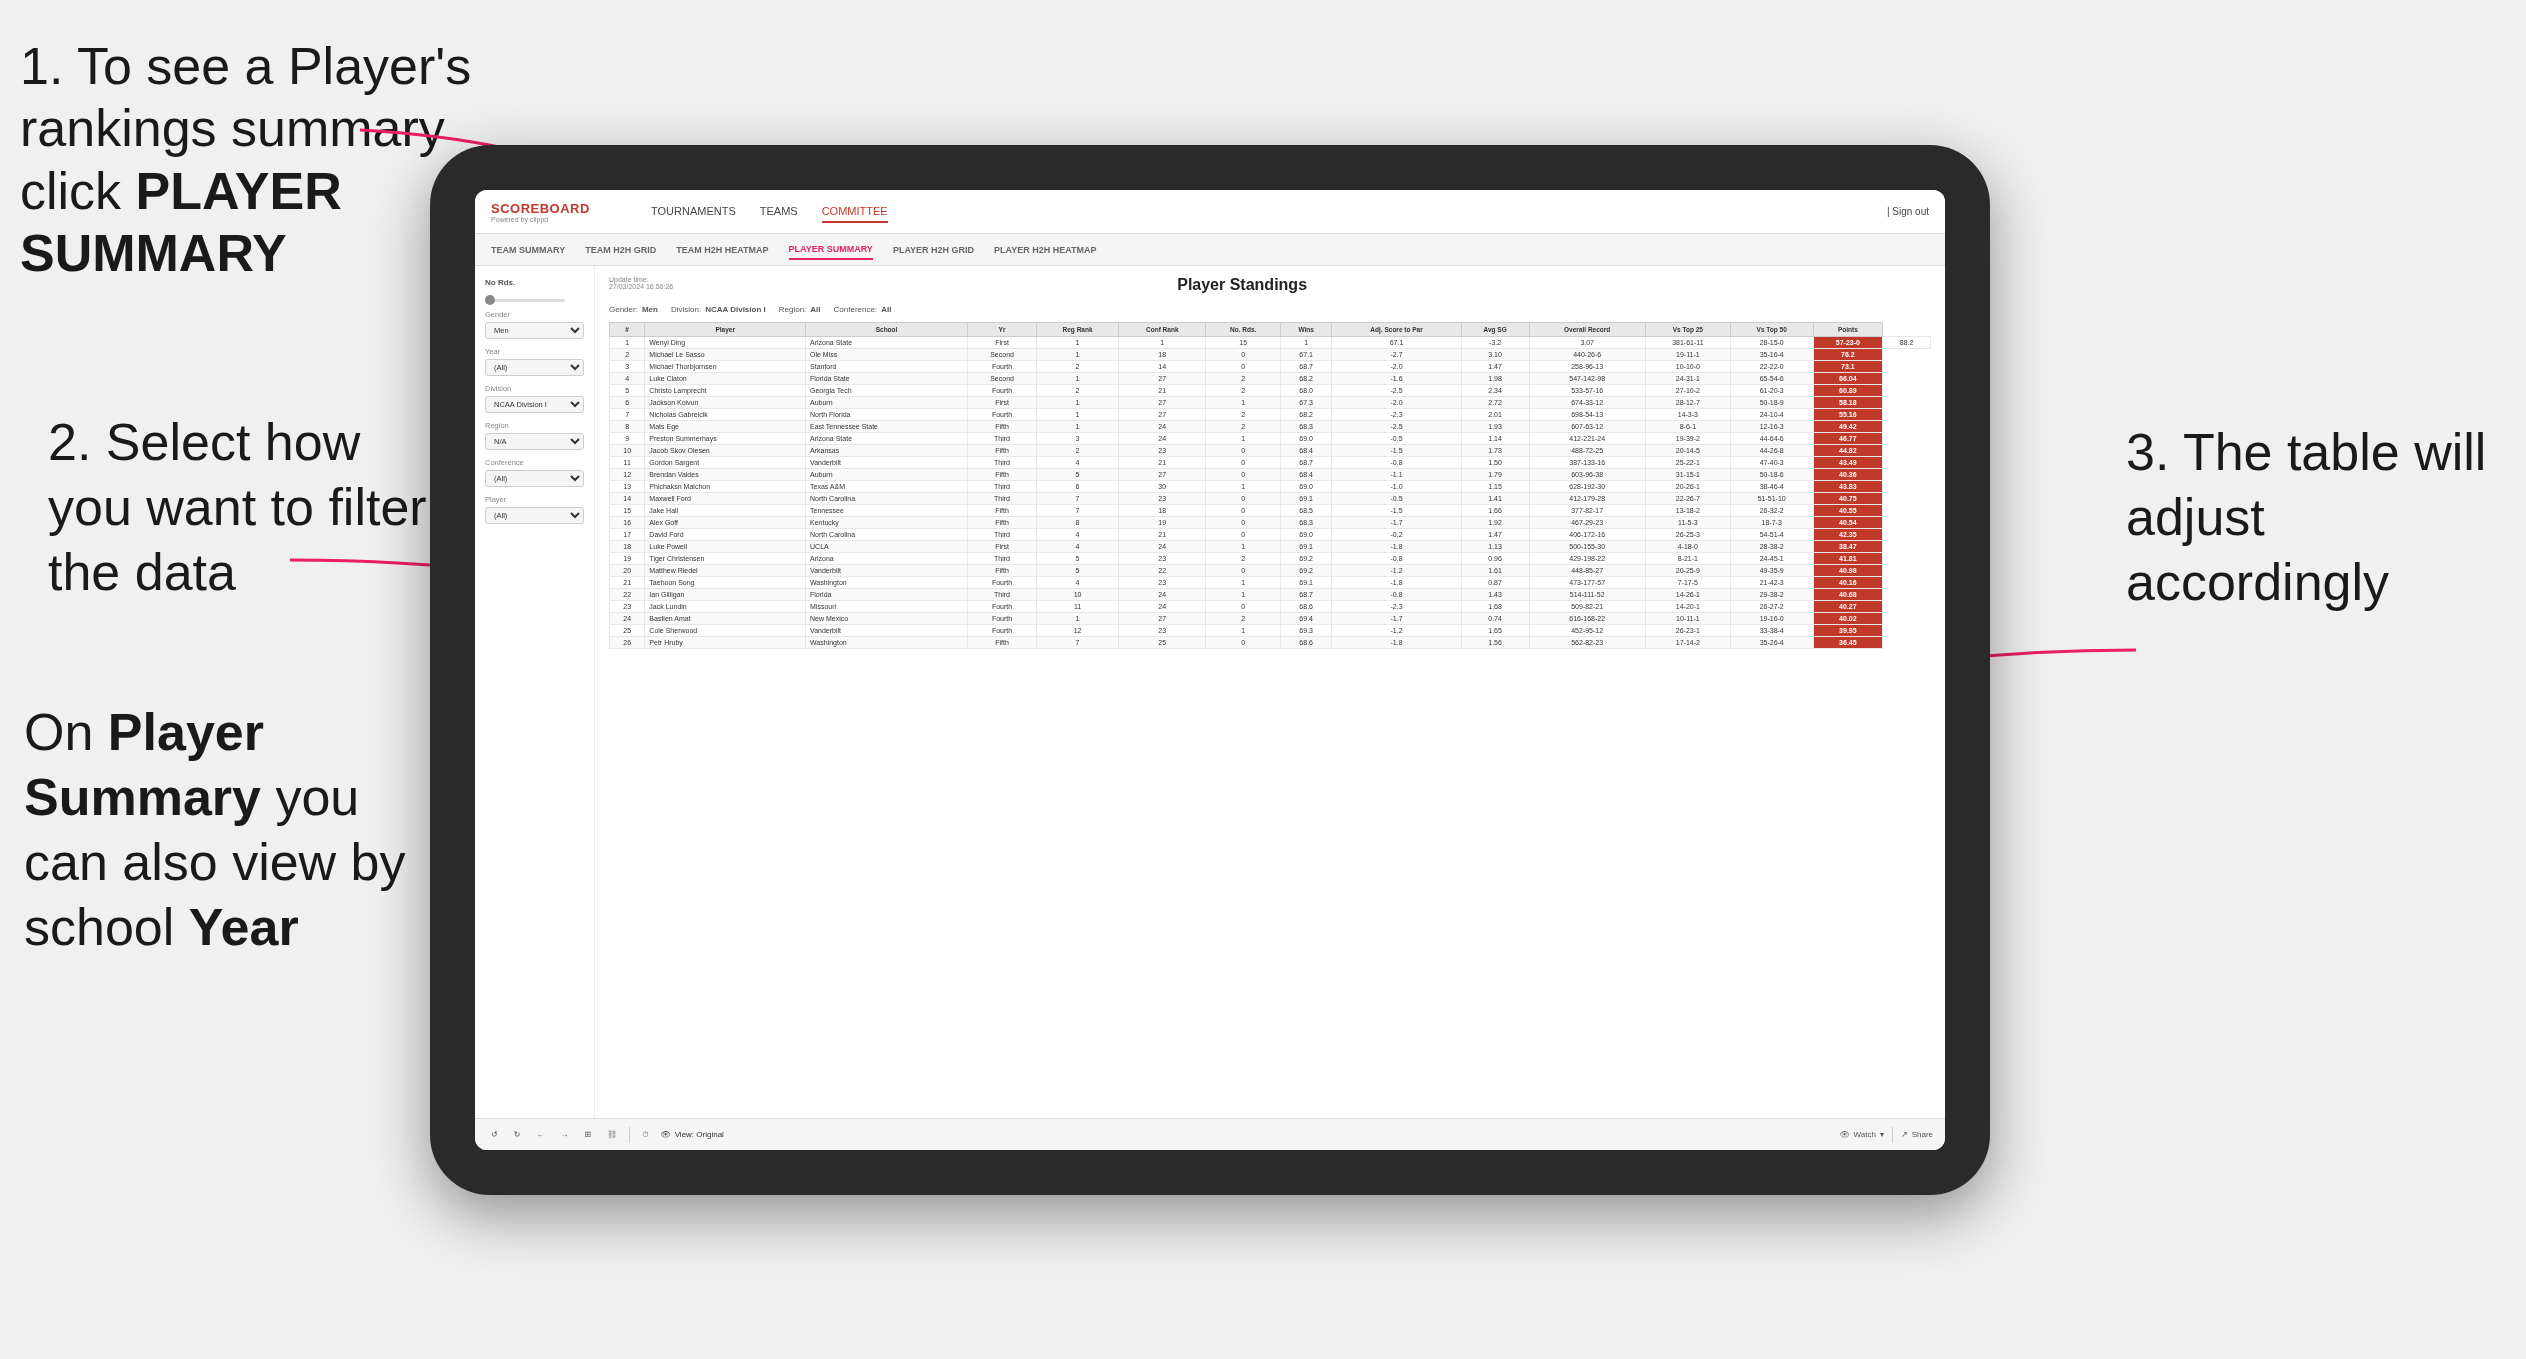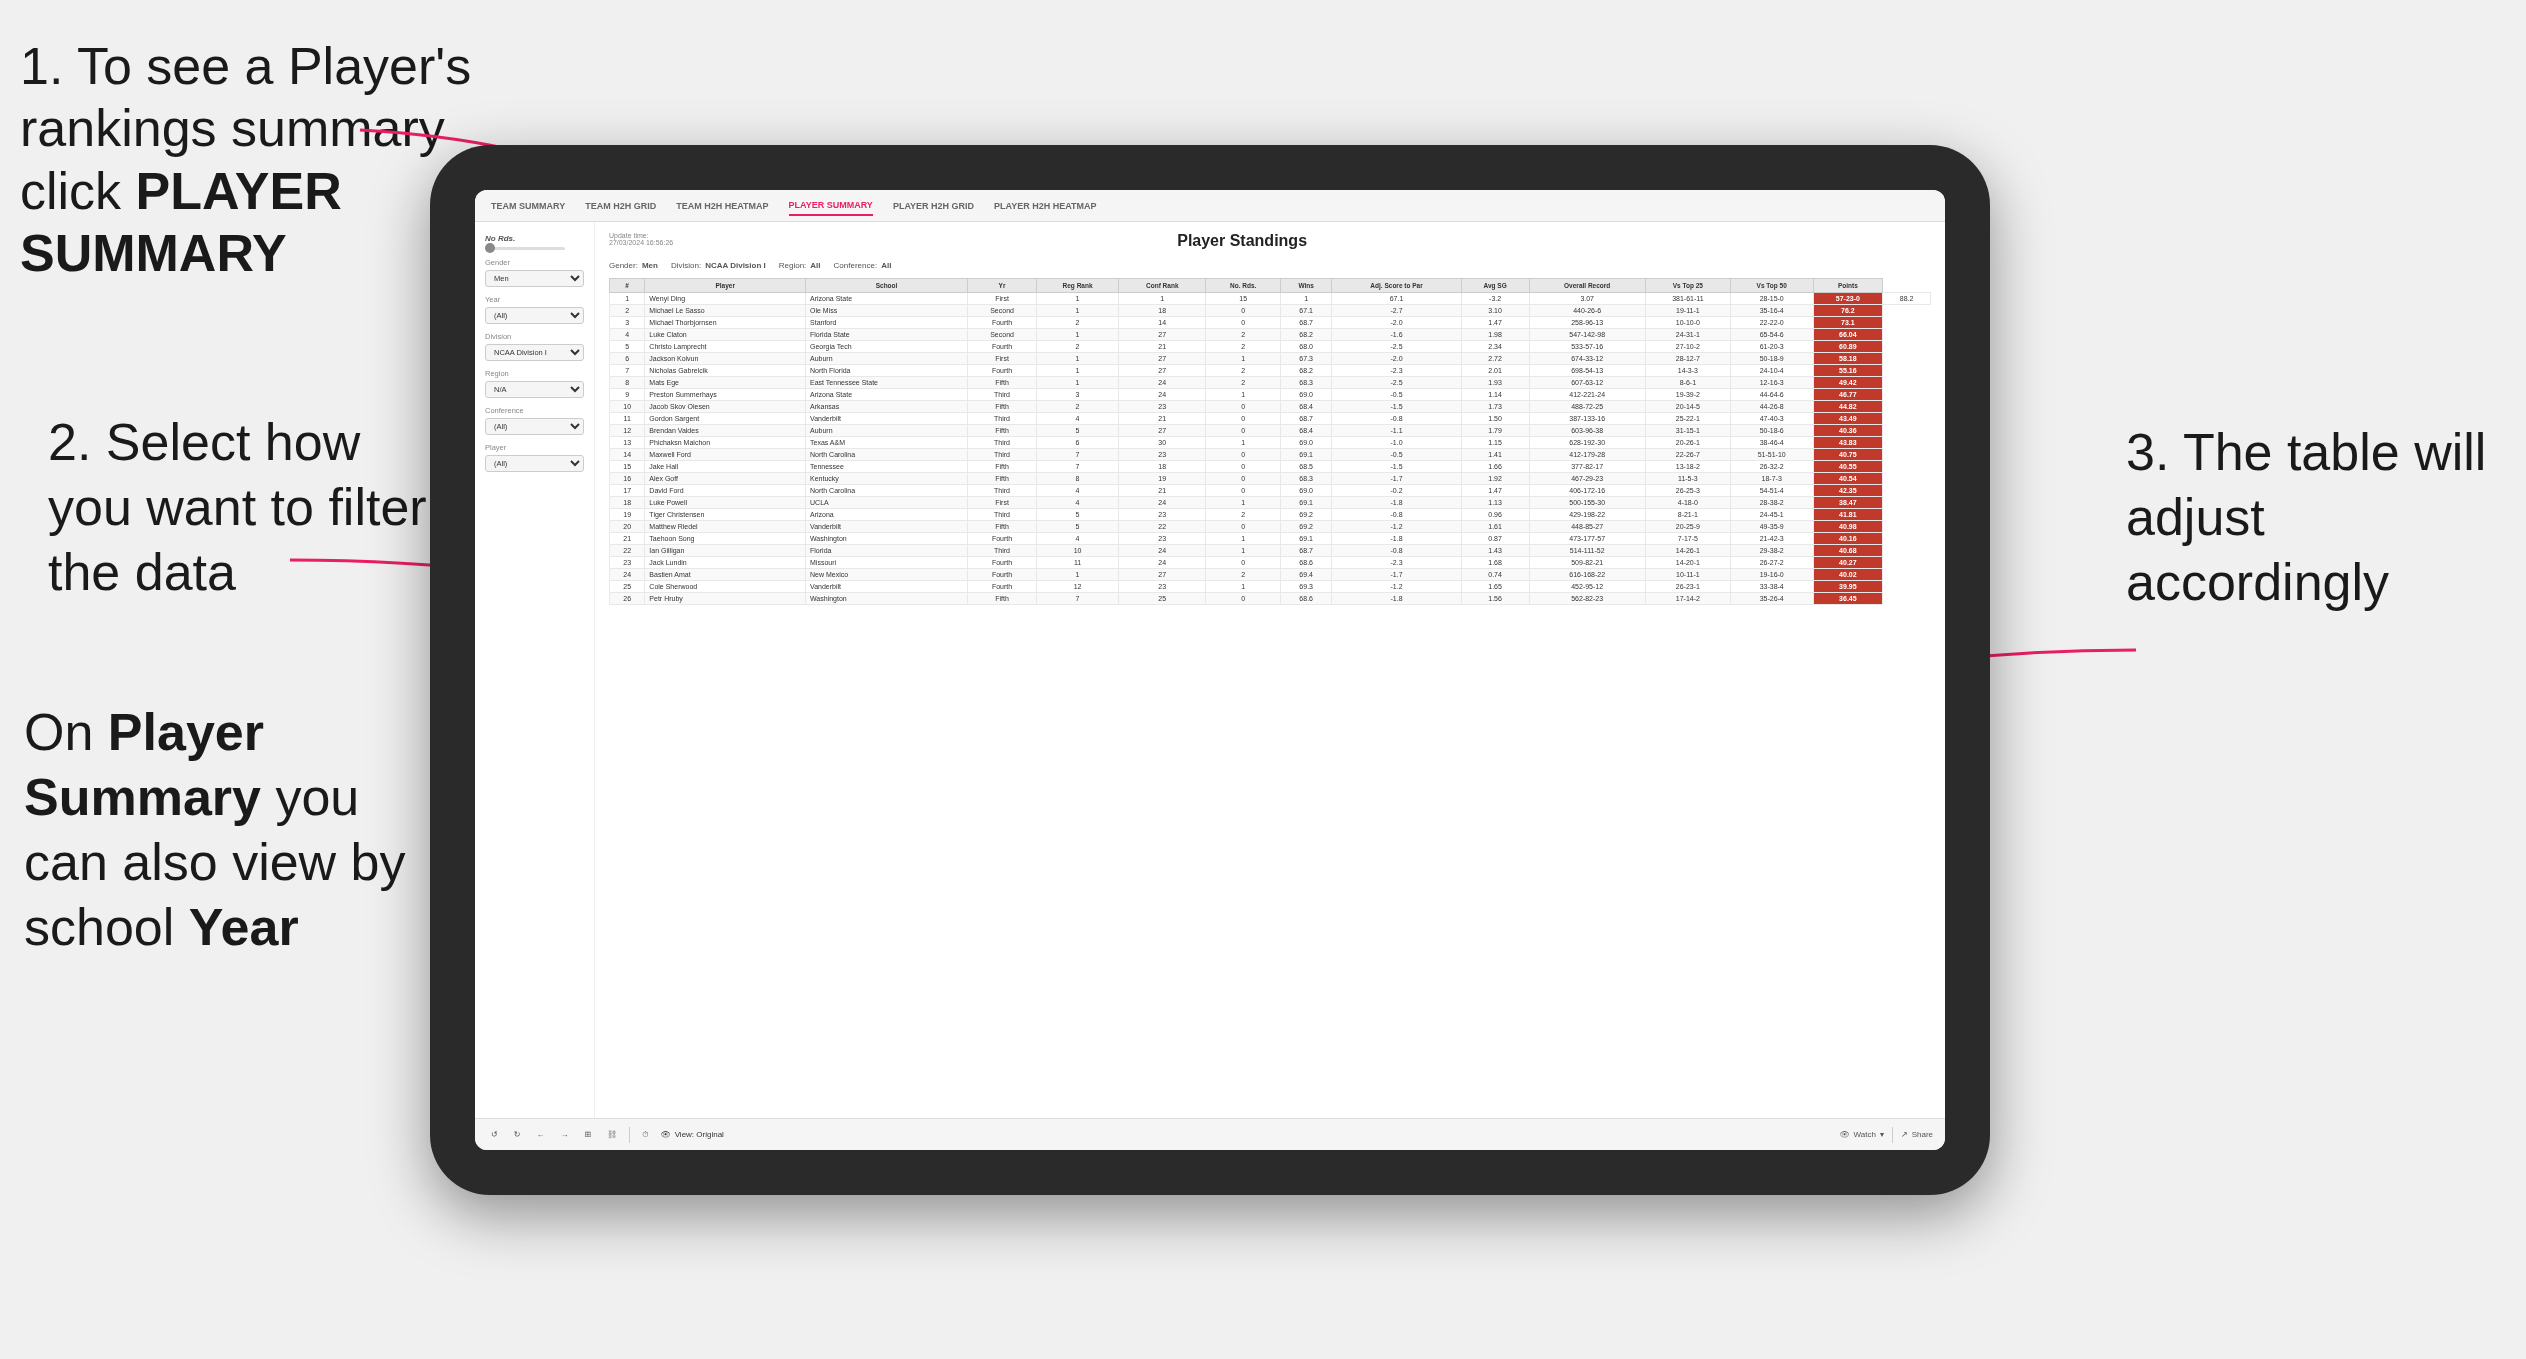--- a/index.html
+++ b/index.html
@@ -385,6 +385,20 @@
 <div class="tablet">
   <div class="tablet-screen">
 
+    <div class="top-nav">
+      <div class="logo-area">
+        <div>
+          <div class="logo-text">SCOREBOARD</div>
+          <span class="logo-sub">Powered by clippd</span>
+        </div>
+      </div>
+      <div class="nav-items">
+        <span class="nav-item">TOURNAMENTS</span>
+        <span class="nav-item">TEAMS</span>
+        <span class="nav-item active">COMMITTEE</span>
+      </div>
+      <div class="nav-right">| Sign out</div>
+    </div>
 
     <div class="sub-nav">
       <span class="sub-nav-item">TEAM SUMMARY</span>

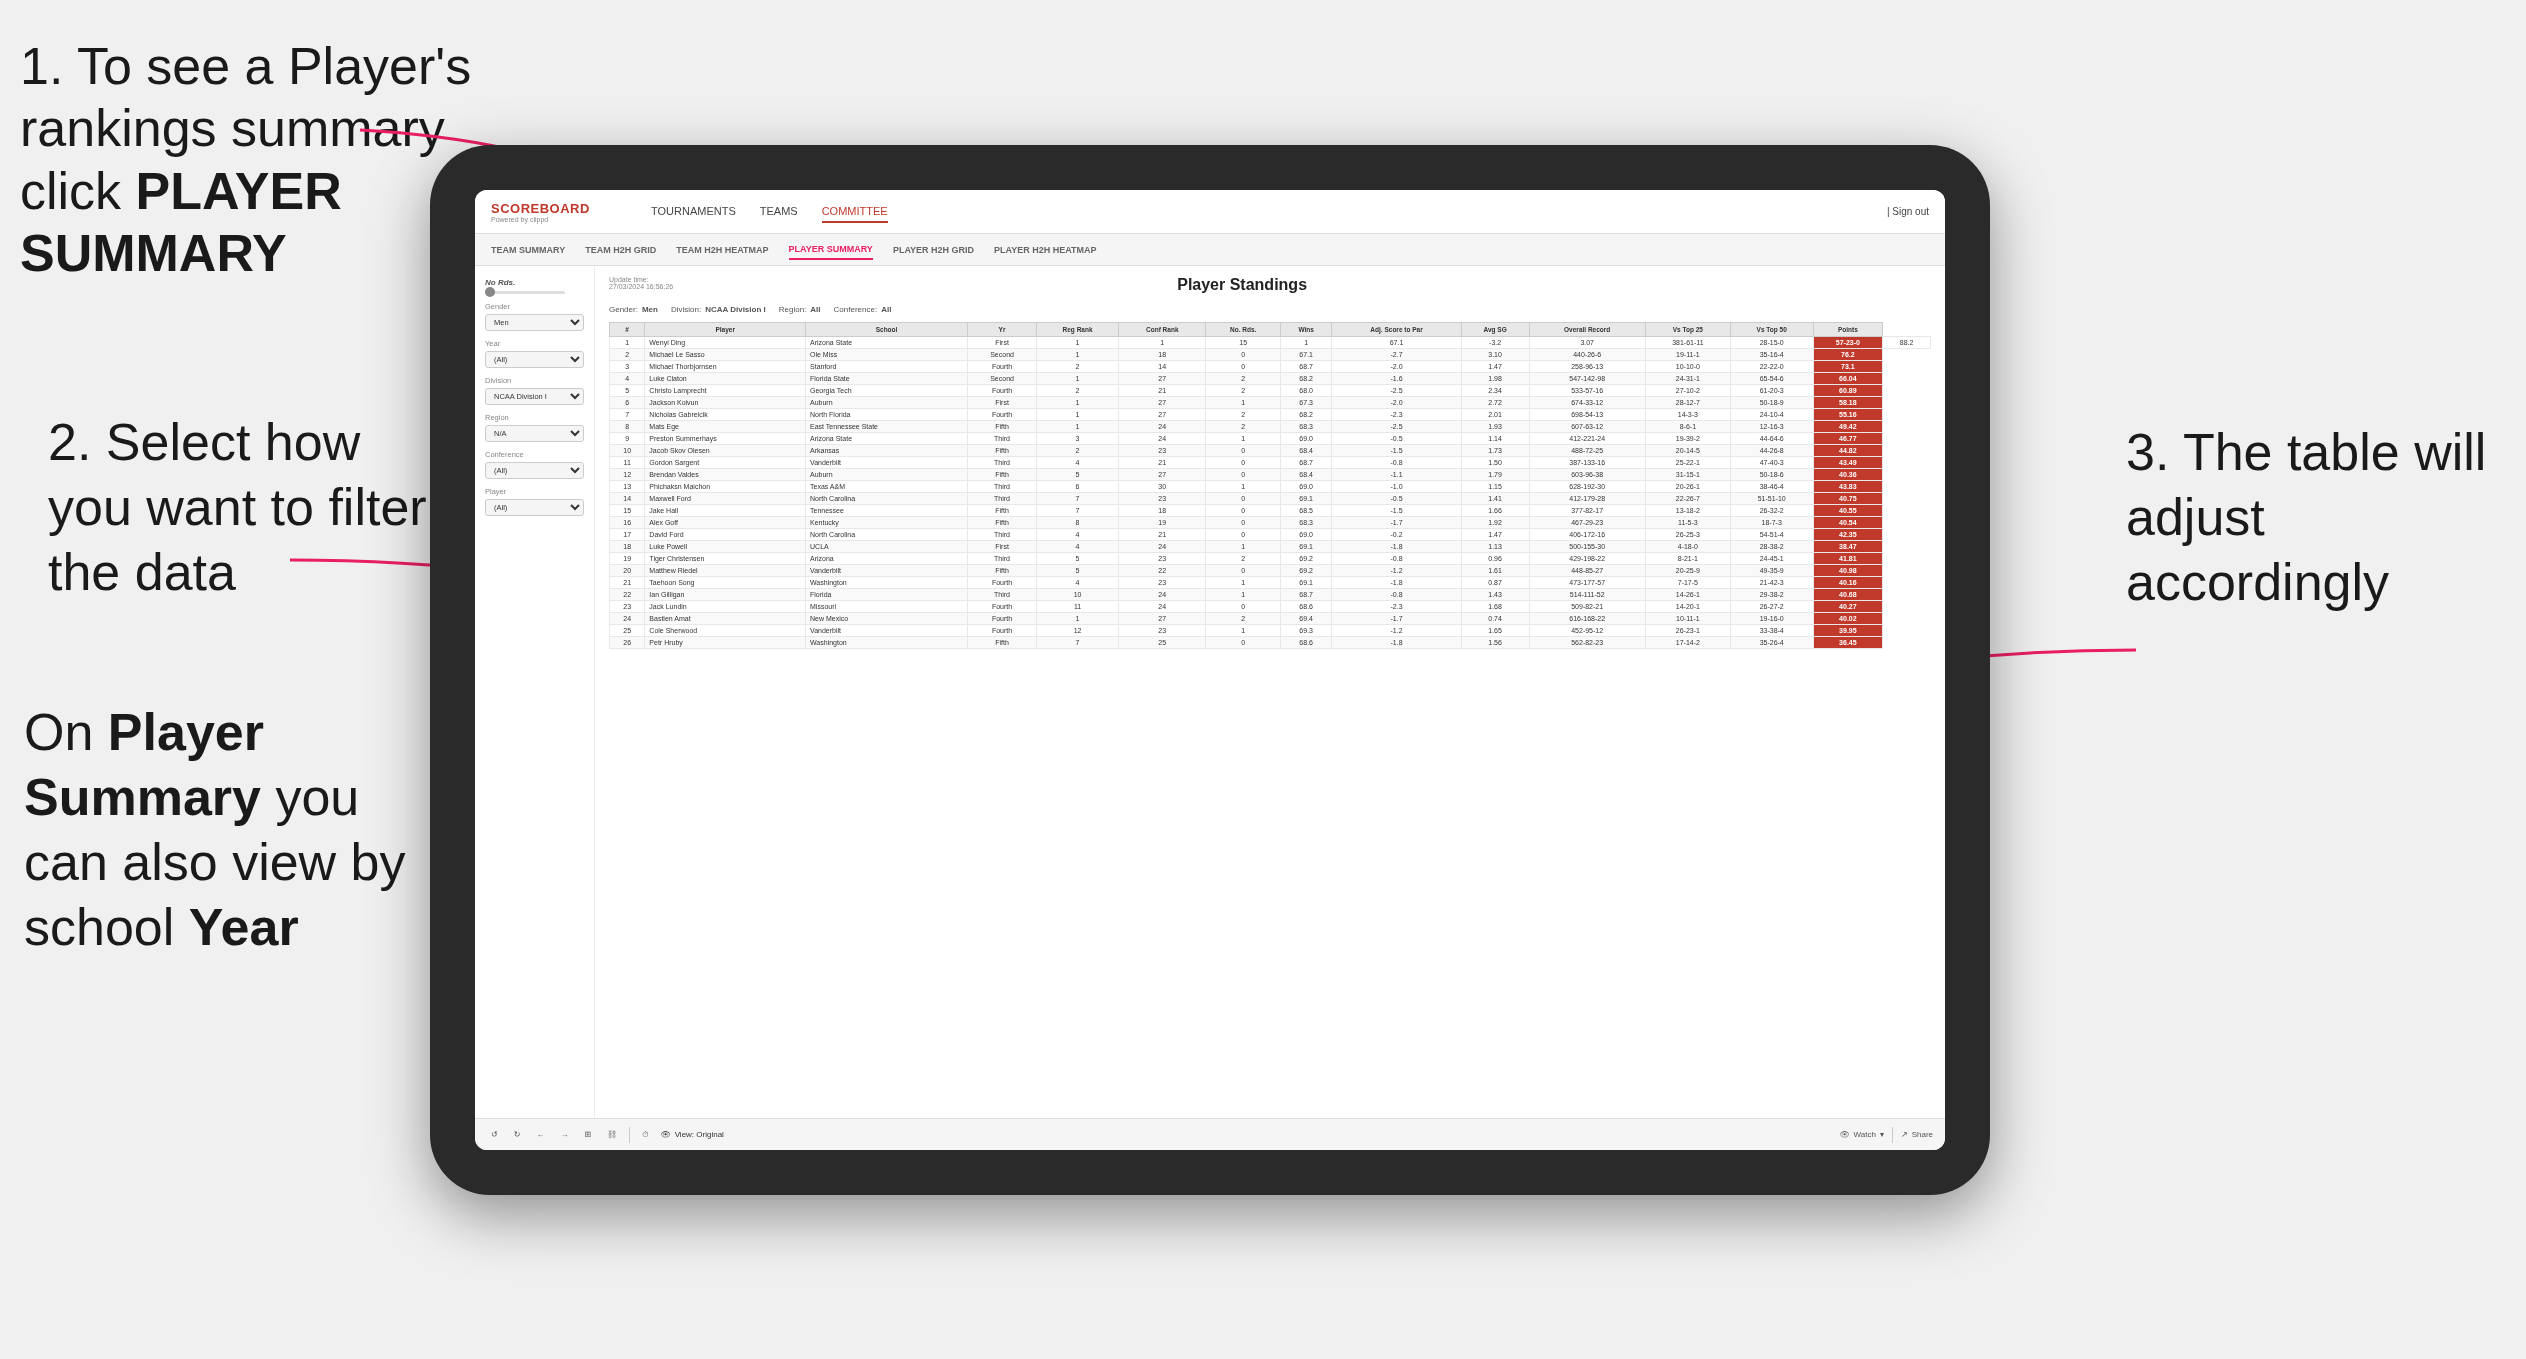--- a/index.html
+++ b/index.html
@@ -188,8 +188,7 @@
     .no-rds-label {
       font-size: 8px;
       font-weight: 600;
-      margin-bottom: 4px;
-      font-style: italic;
+      margin-bottom: 12px;
     }
     .slider-container {
       margin: 4px 0 8px;

